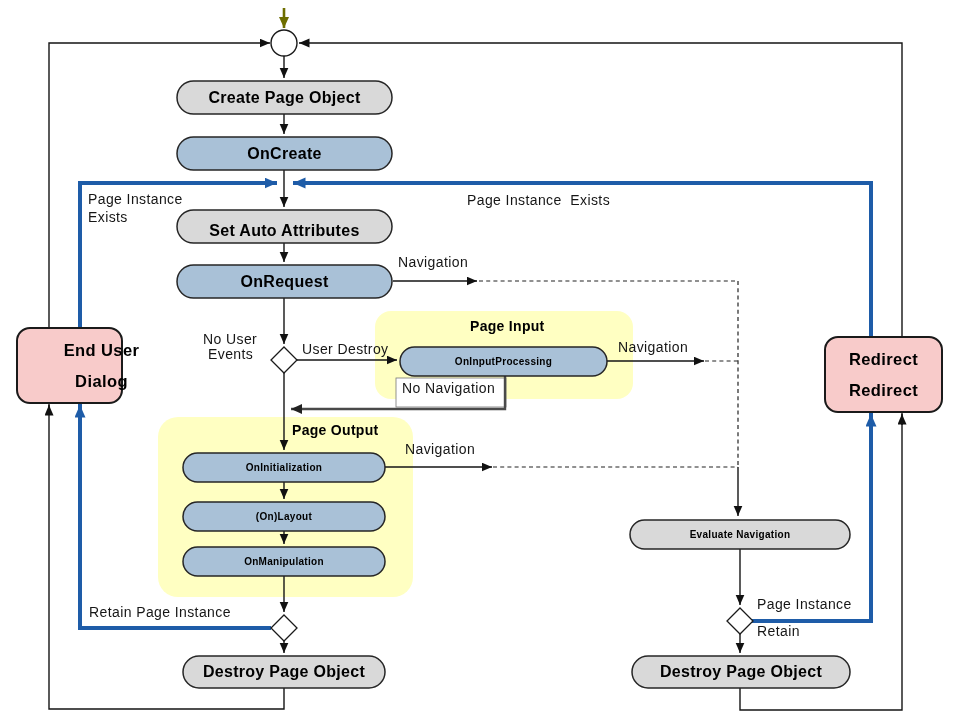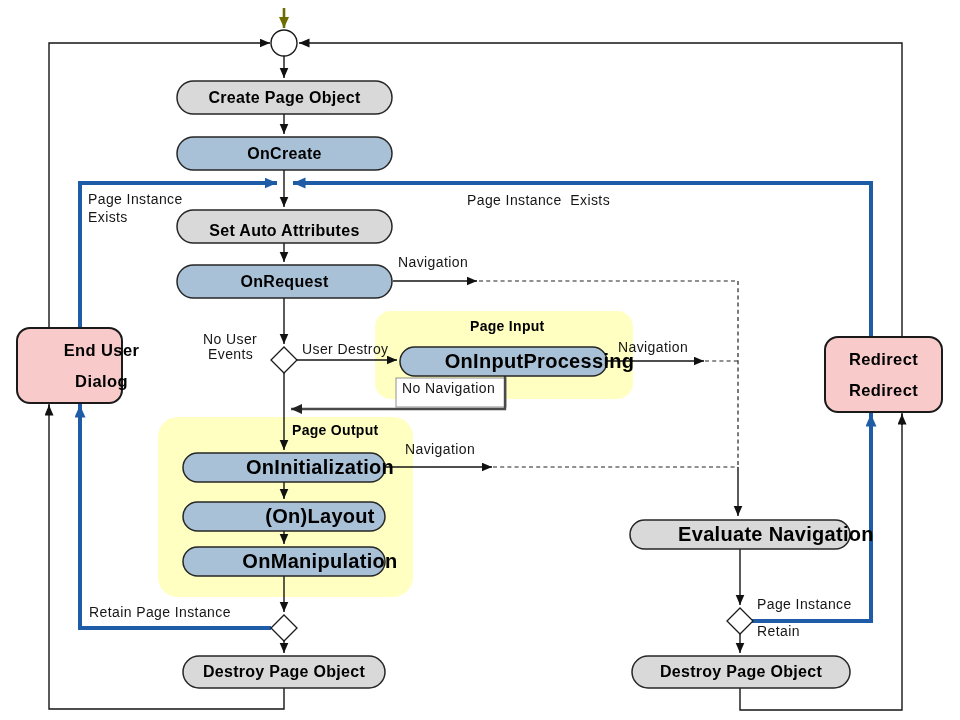--- a/index.html
+++ b/index.html
@@ -11,7 +11,7 @@
   .node-label{position:absolute;display:flex;align-items:center;justify-content:center;
          font-weight:bold;color:#000;white-space:pre;letter-spacing:0.3px;}
   .fs16{font-size:16px;}
-  .fs15{font-size:20px;margin-left:36px;}
+  .fs15{font-size:10px;}
   .two-line{flex-direction:column;font-size:16.5px;line-height:31px;letter-spacing:0.4px;}
   .region-label{position:absolute;font-weight:bold;font-size:14px;color:#000;
          white-space:pre;letter-spacing:0.3px;}

